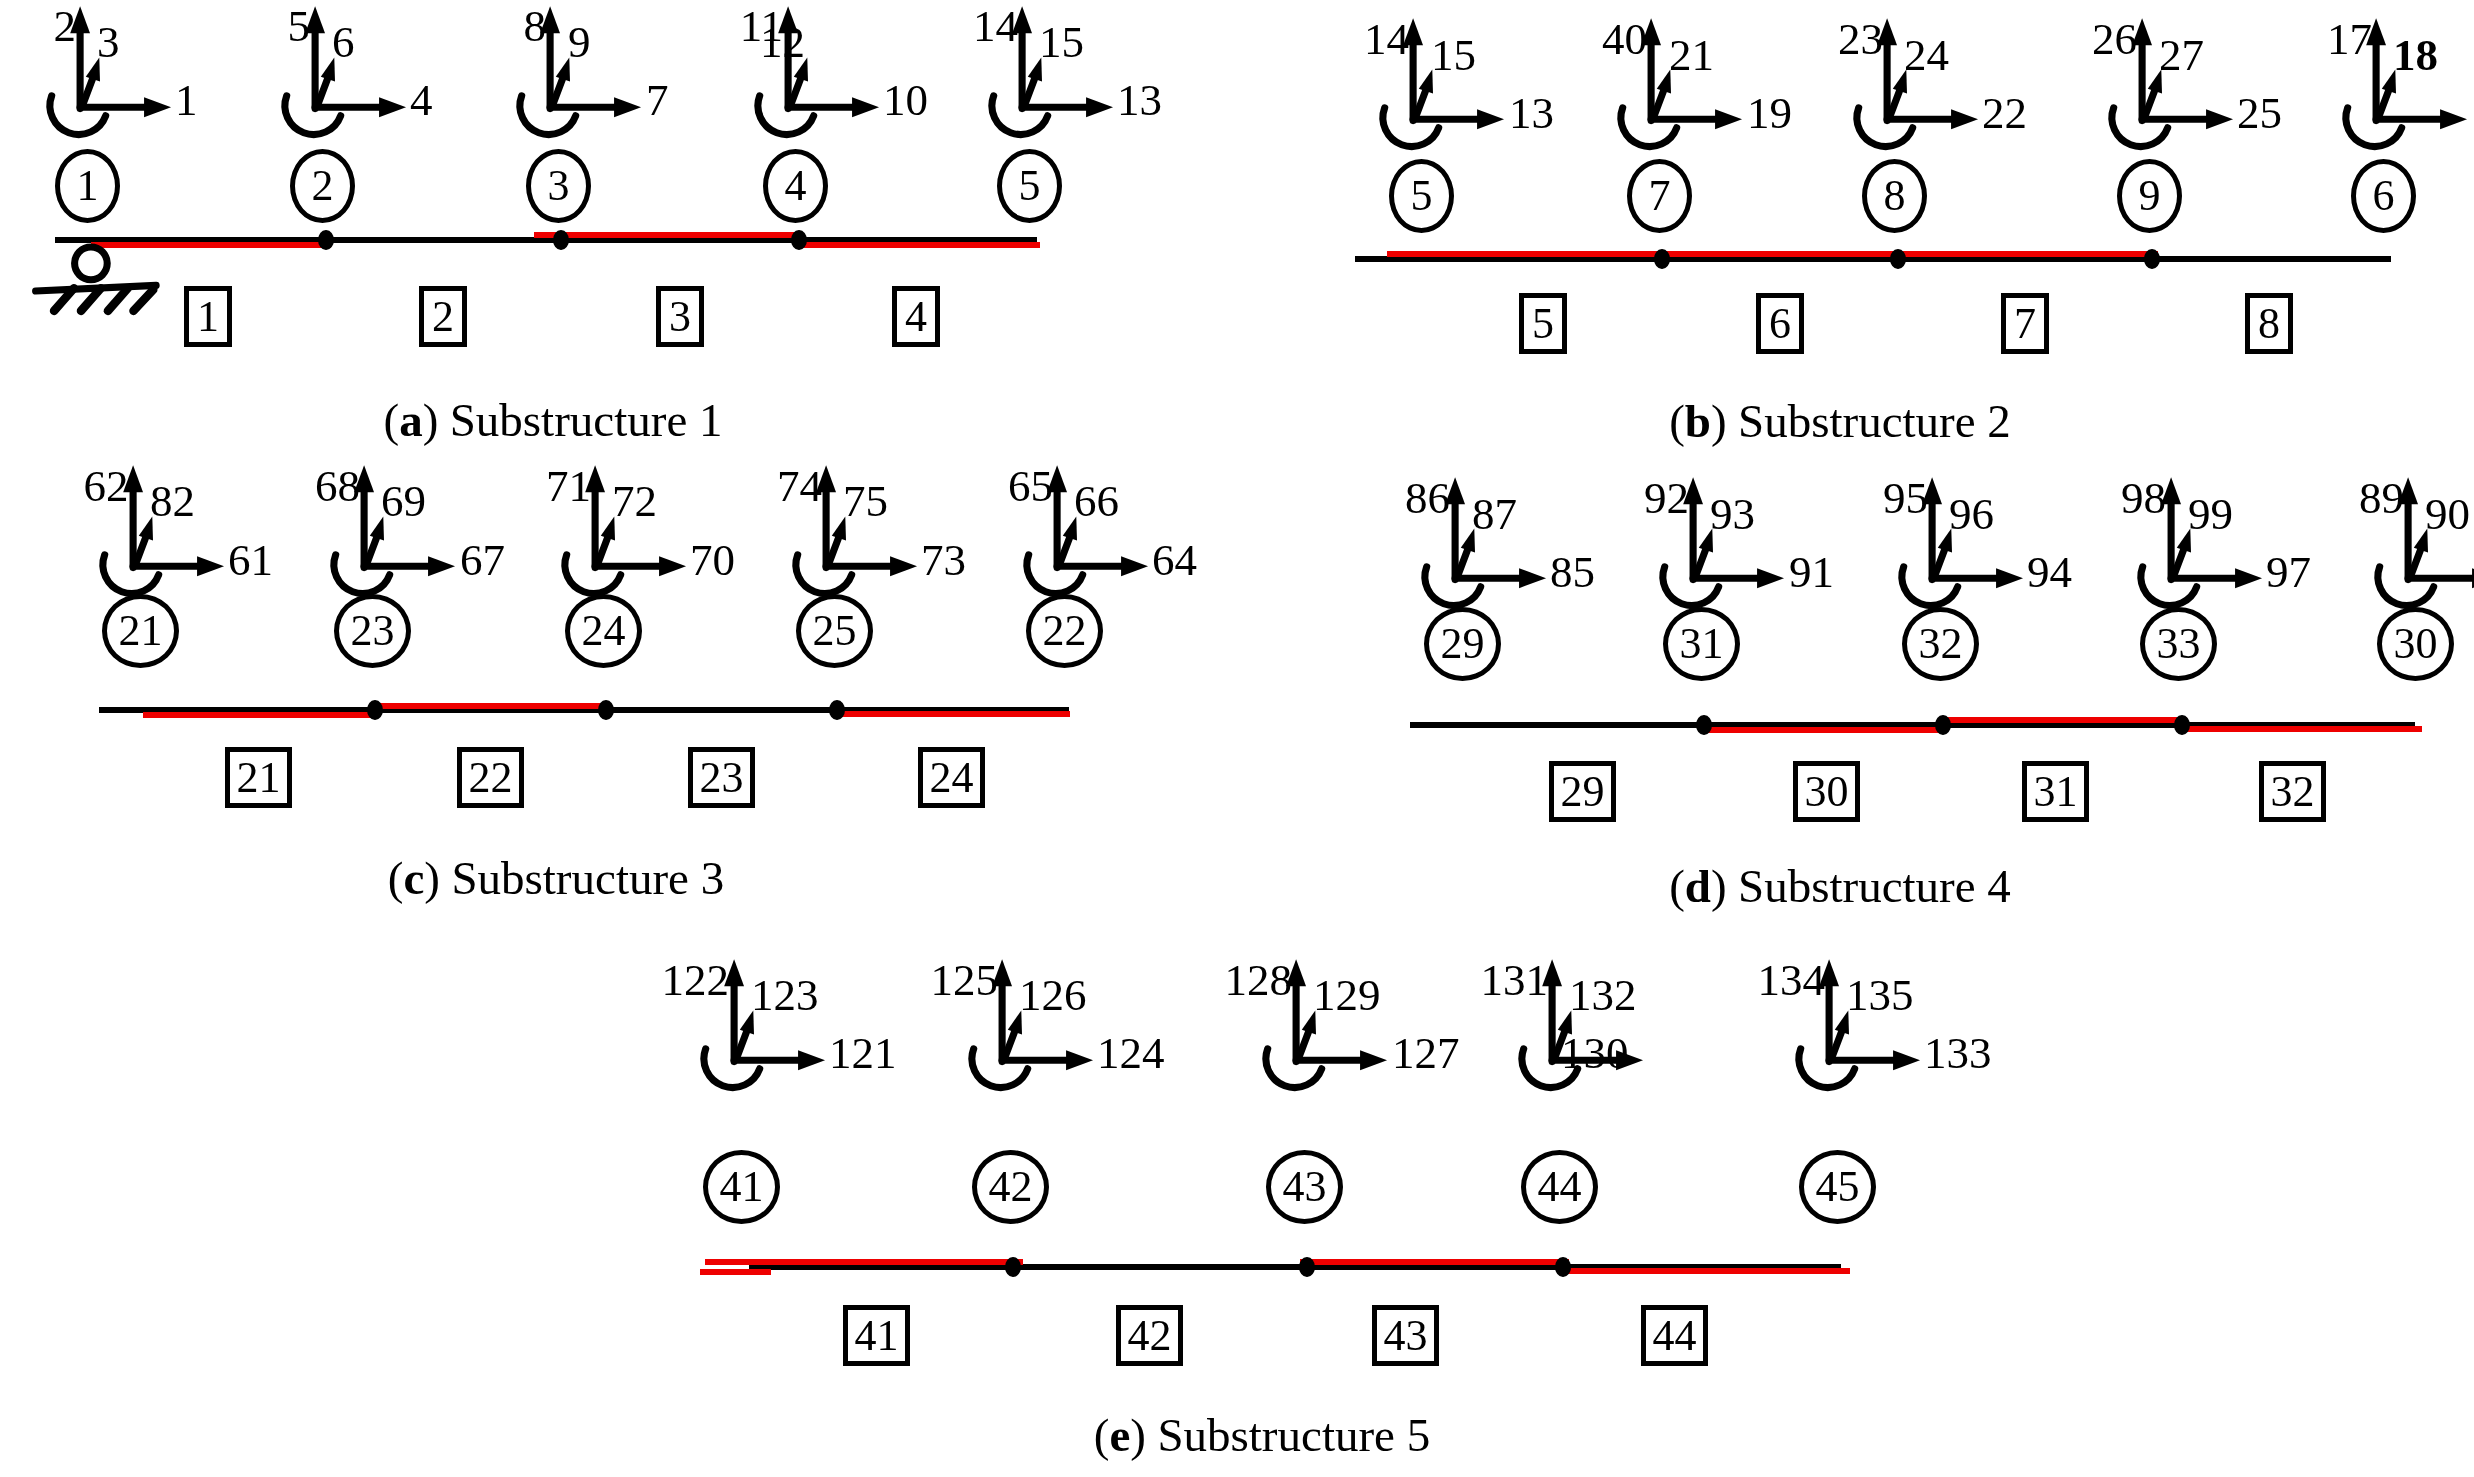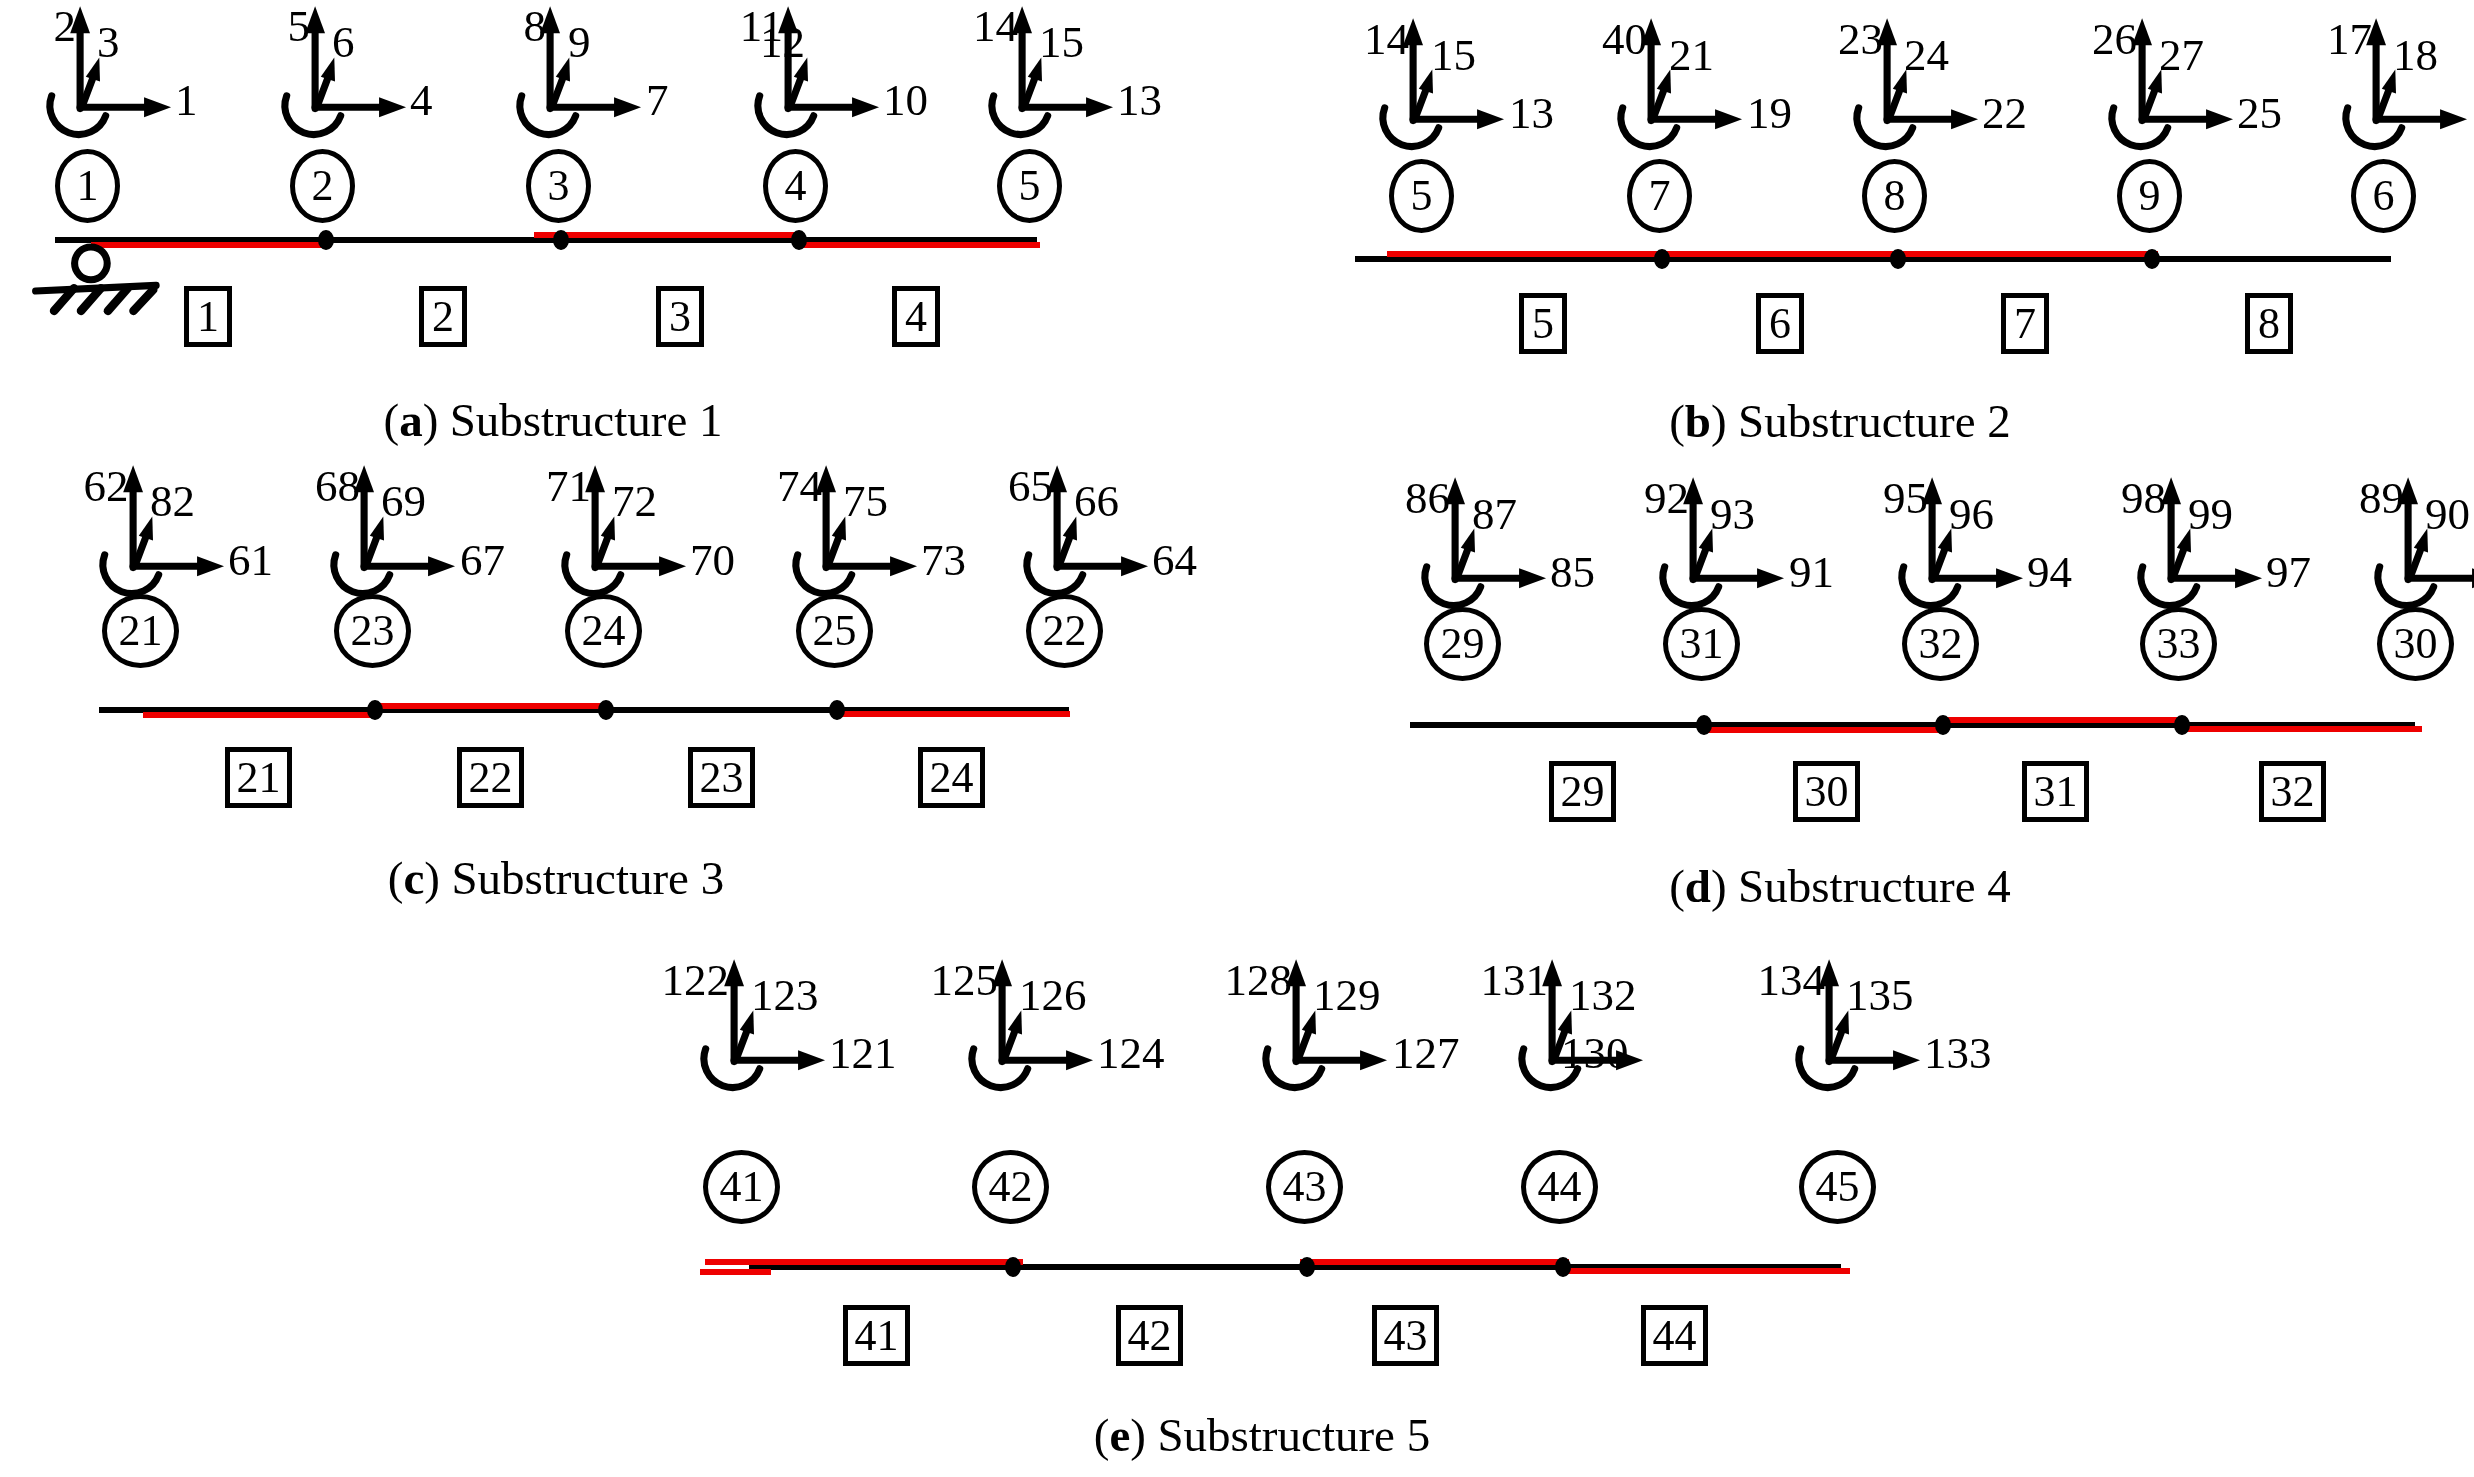--- a/index.html
+++ b/index.html
@@ -244,7 +244,7 @@
         </g>
       </svg>
       <div class="dof-label v" style="left: 2230px; top: 17px;">17</div>
-      <div class="dof-label" style="left: 2393px; top: 33px;">18</div>
+      <div class="dof-label" style="left: 2393px; top: 33px; font-weight: bold;">18</div>
       <div class="dof-label" style="left: 2471px; top: 91px;">16</div>
       <div class="node-circle" style="width: 65px; left: 2351px; top: 159px;">
         <span>6</span>

